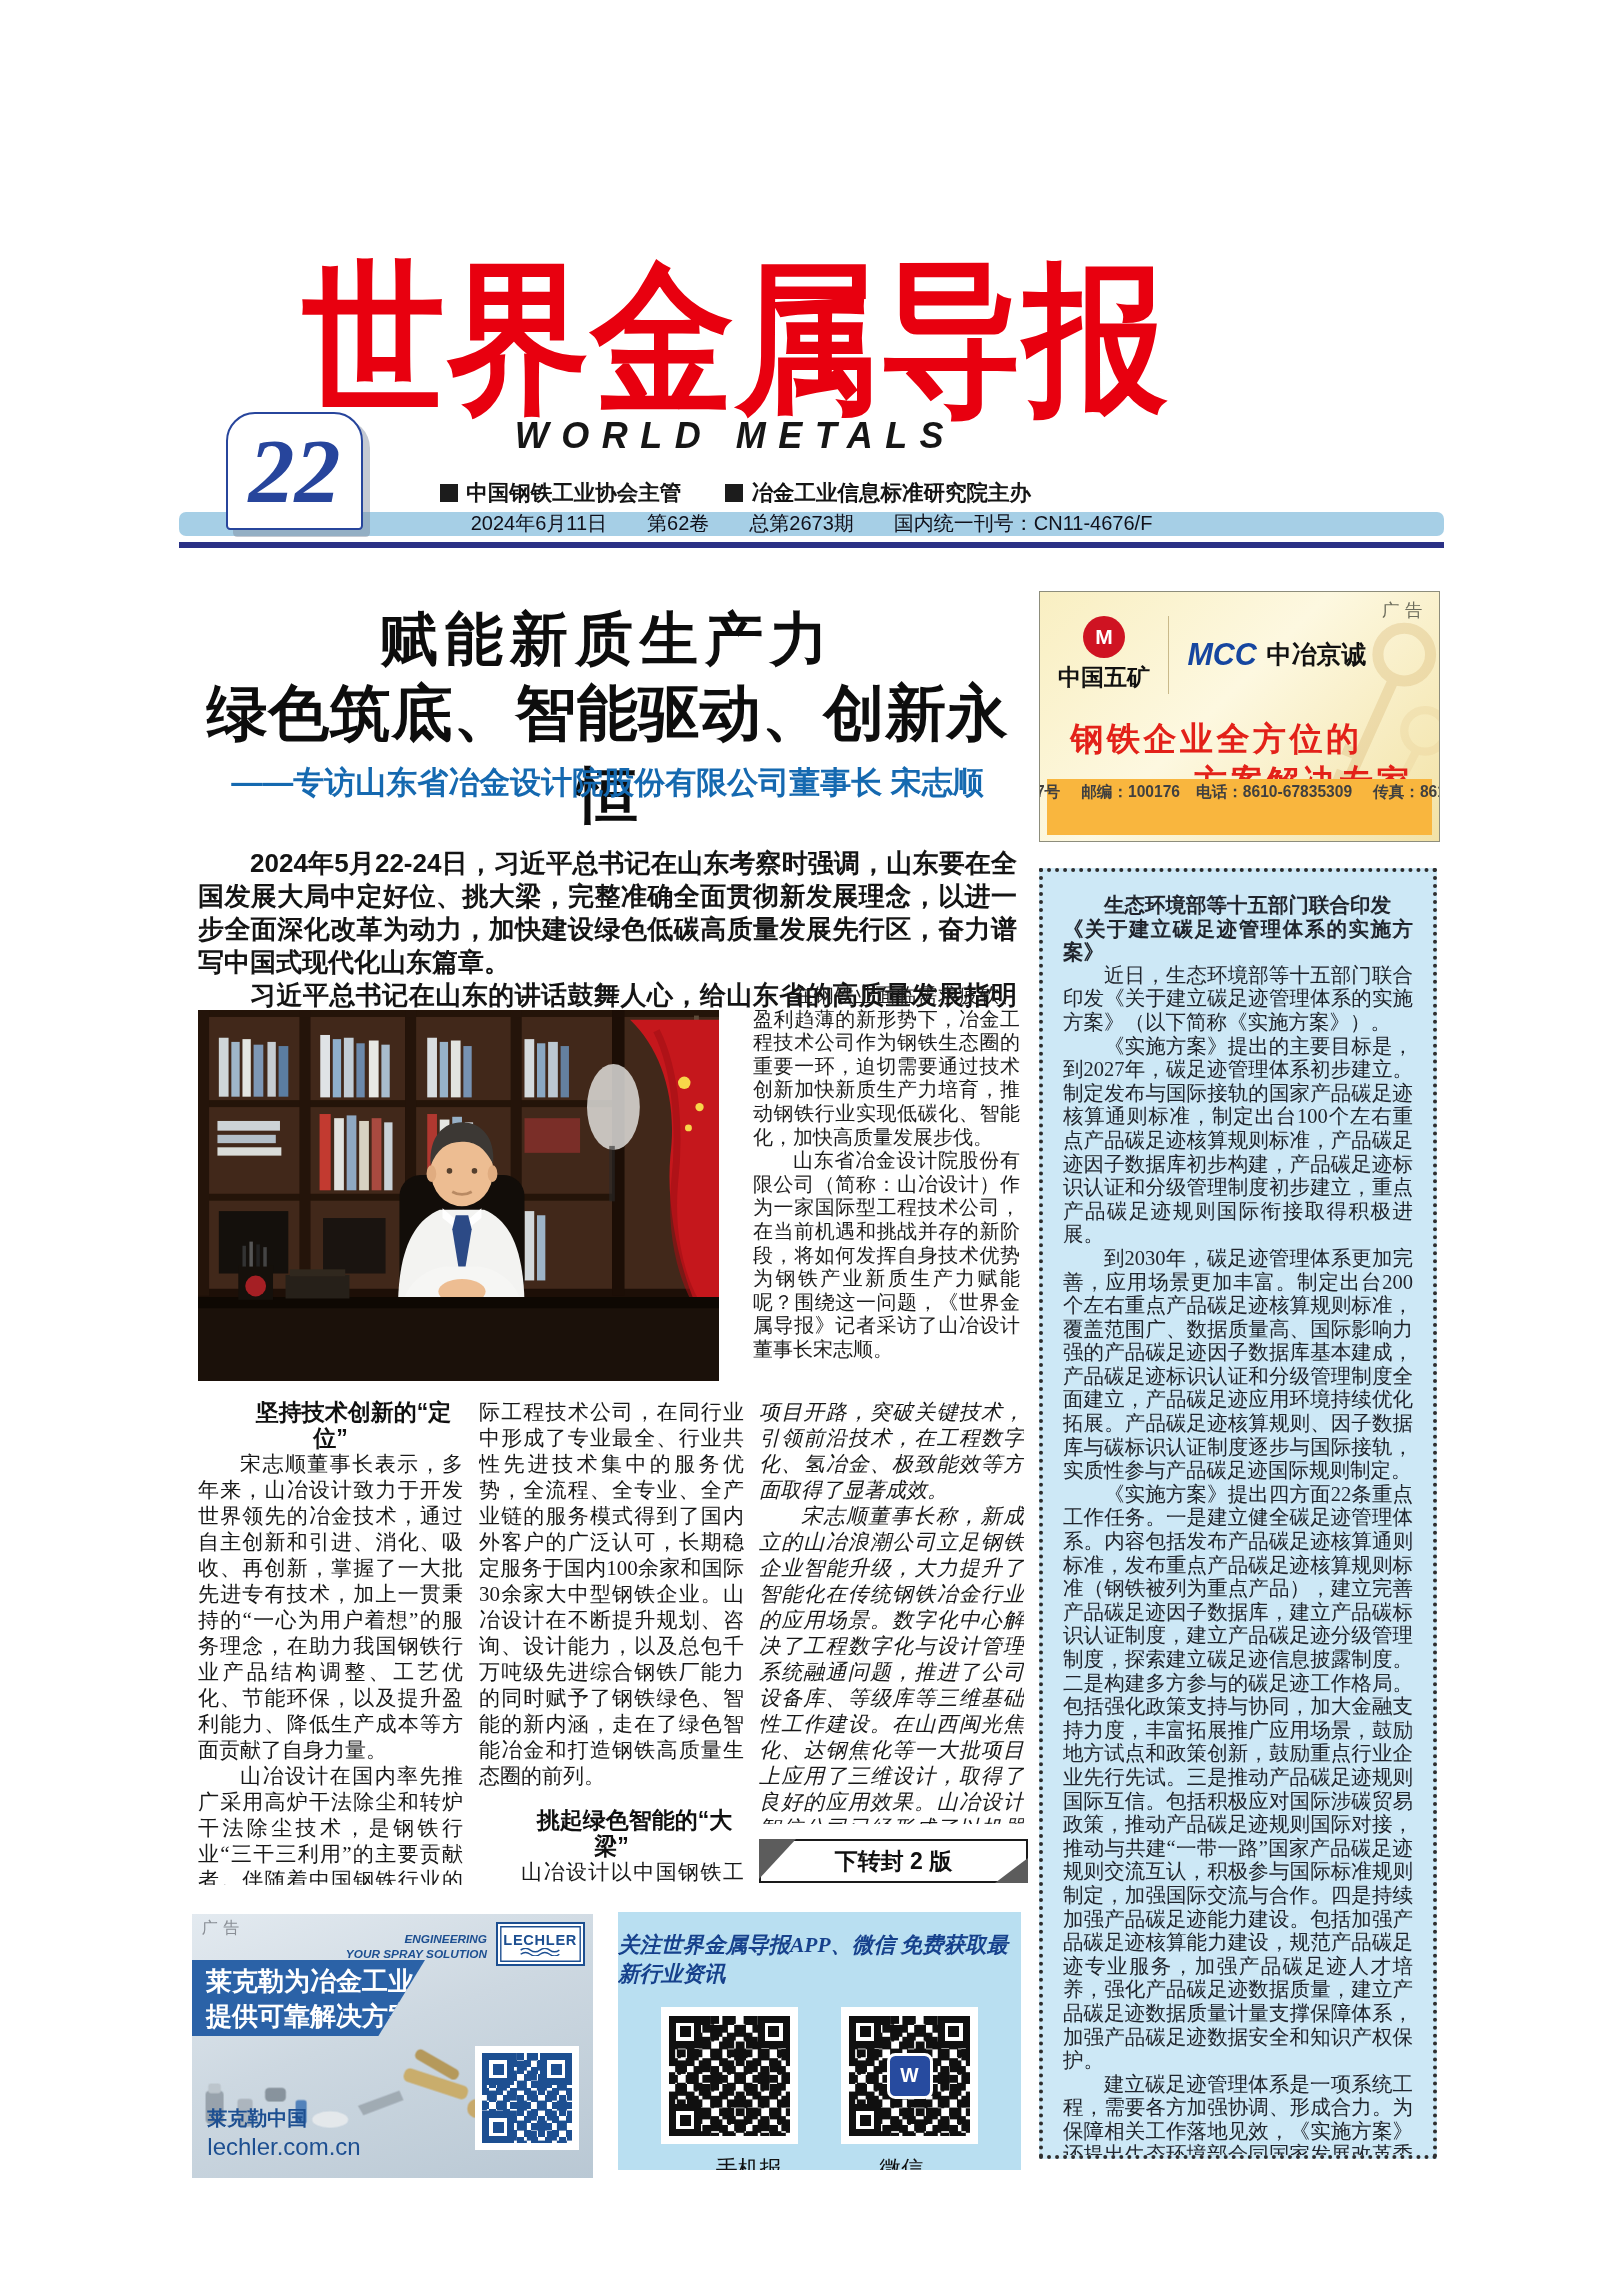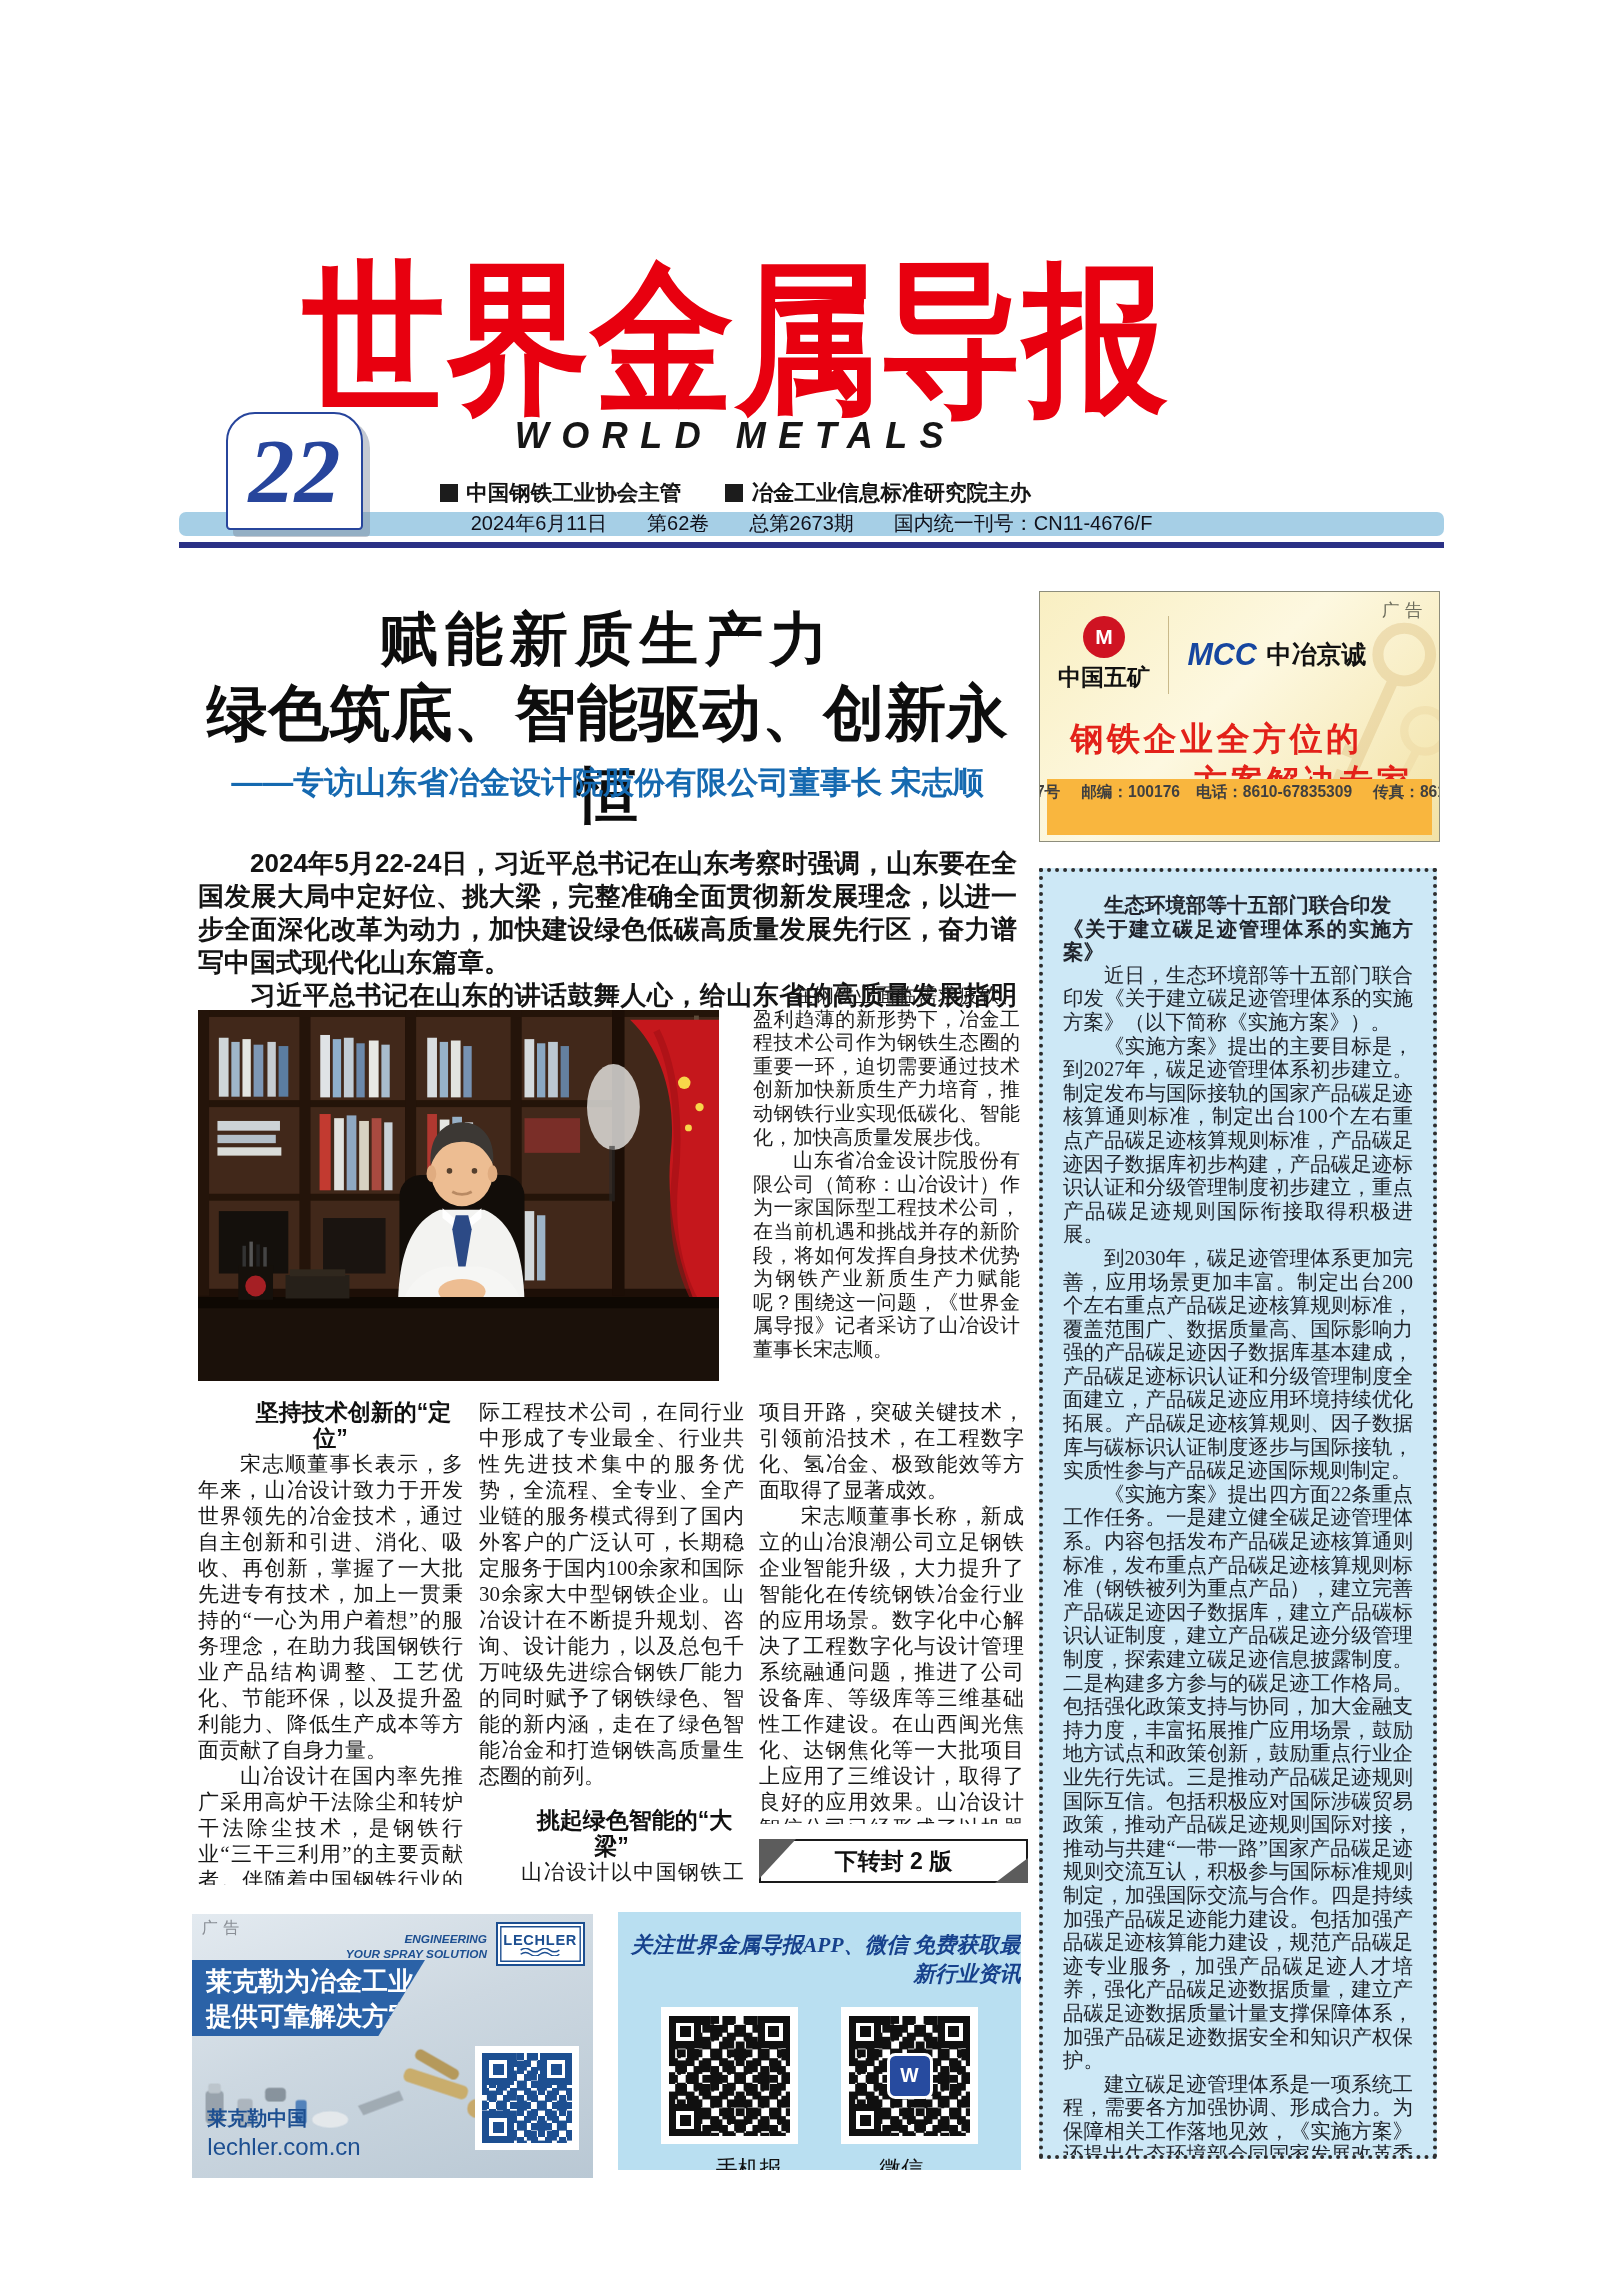--- a/index.html
+++ b/index.html
@@ -48,7 +48,7 @@
   
   .ncol{top:1399px;width:265px;height:486px;overflow:hidden;font-size:21px;line-height:26px;text-align:justify;
         color:#181818;font-family:"Liberation Serif",serif;}
-  .c1{left:198px;} .c2{left:479px;} .c3{left:759px;height:425px;}
+  .c1{left:198px;} .c2{left:479px;} .c3{left:759px;height:425px;font-style:italic;}
   .ncol p{margin:0;text-indent:2em;}
   .ncol p.cont{text-indent:0;}
   .col-heading{text-align:center;font-weight:bold;font-size:23px;margin:0 0 5.6px 0;text-indent:0;

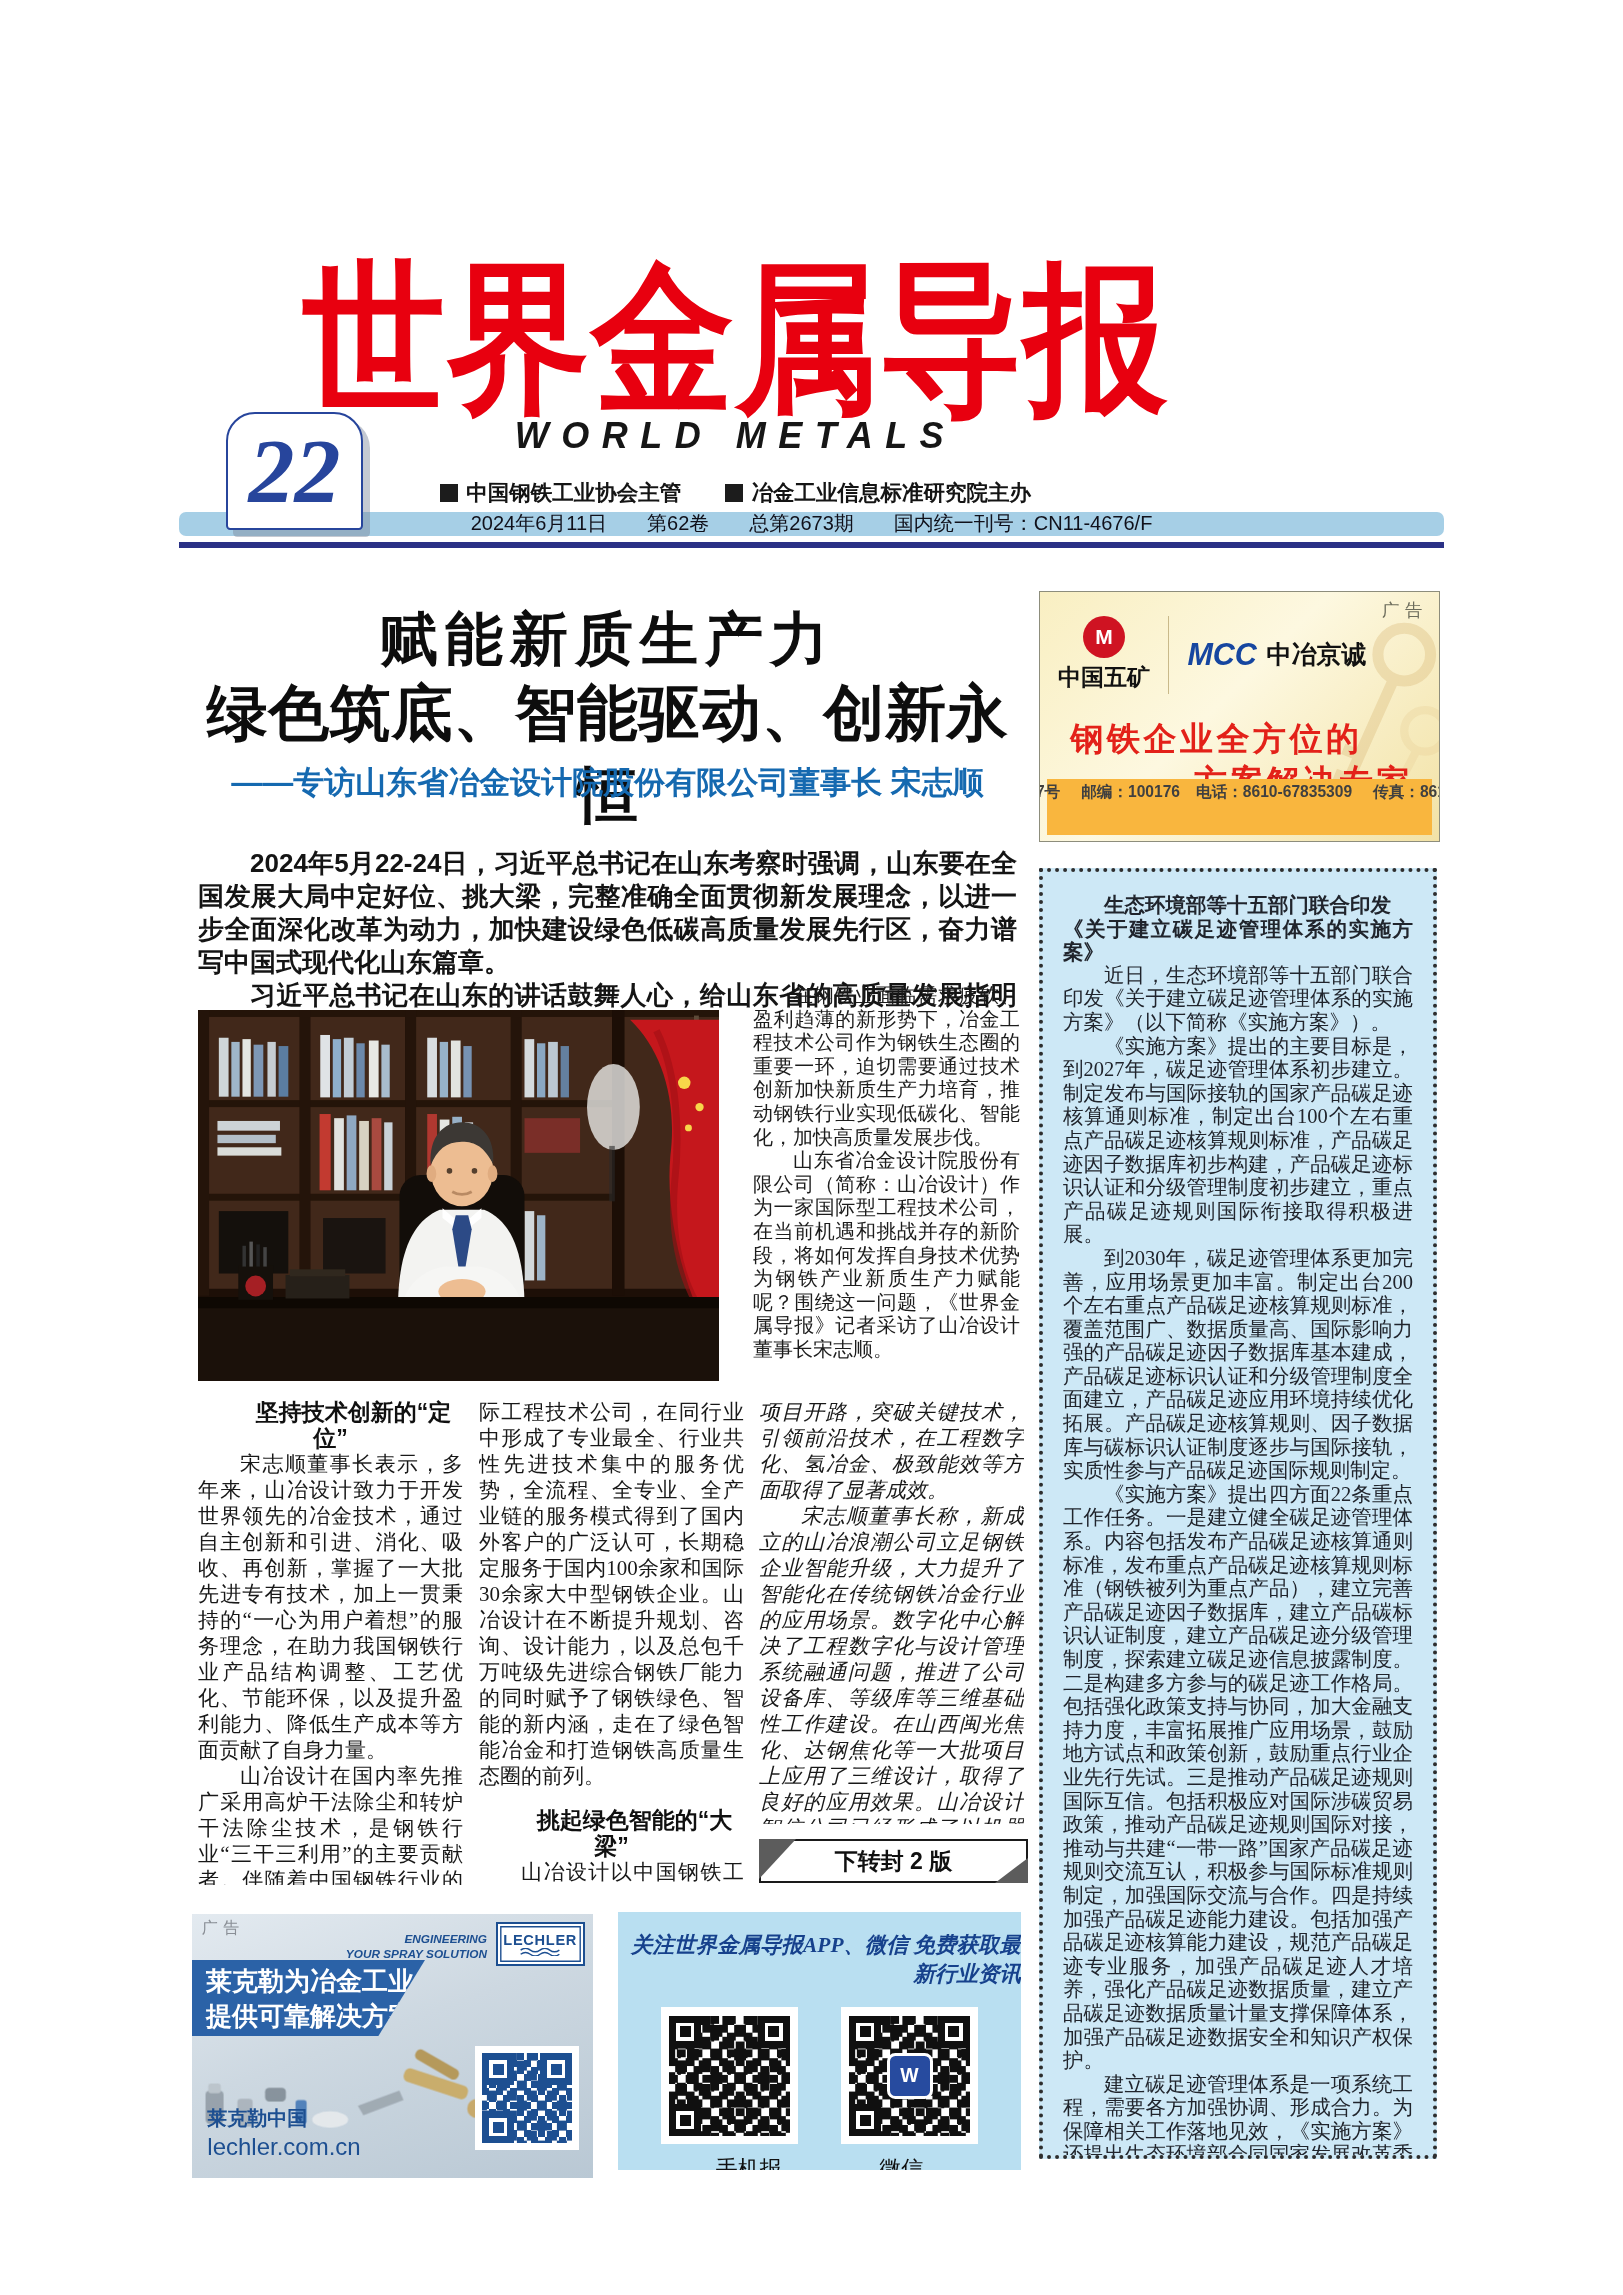--- a/index.html
+++ b/index.html
@@ -115,7 +115,7 @@
 
   
   .subscribe{left:618px;top:1912px;width:403px;height:258px;background:#b9dff1;overflow:hidden;}
-  .sub-title{margin-top:18px;text-align:right;color:#16418c;font-weight:bold;font-style:italic;font-size:21.5px;
+  .sub-title{margin-top:18px;text-align:left;color:#16418c;font-weight:bold;font-style:italic;font-size:21.5px;
              font-family:"Liberation Serif",serif;}
   .sub-qrs{display:flex;justify-content:space-evenly;margin-top:19.4px;}
   .qr-tile{width:137px;height:137px;background:#fff;padding:8.3px;box-sizing:border-box;position:relative;}

